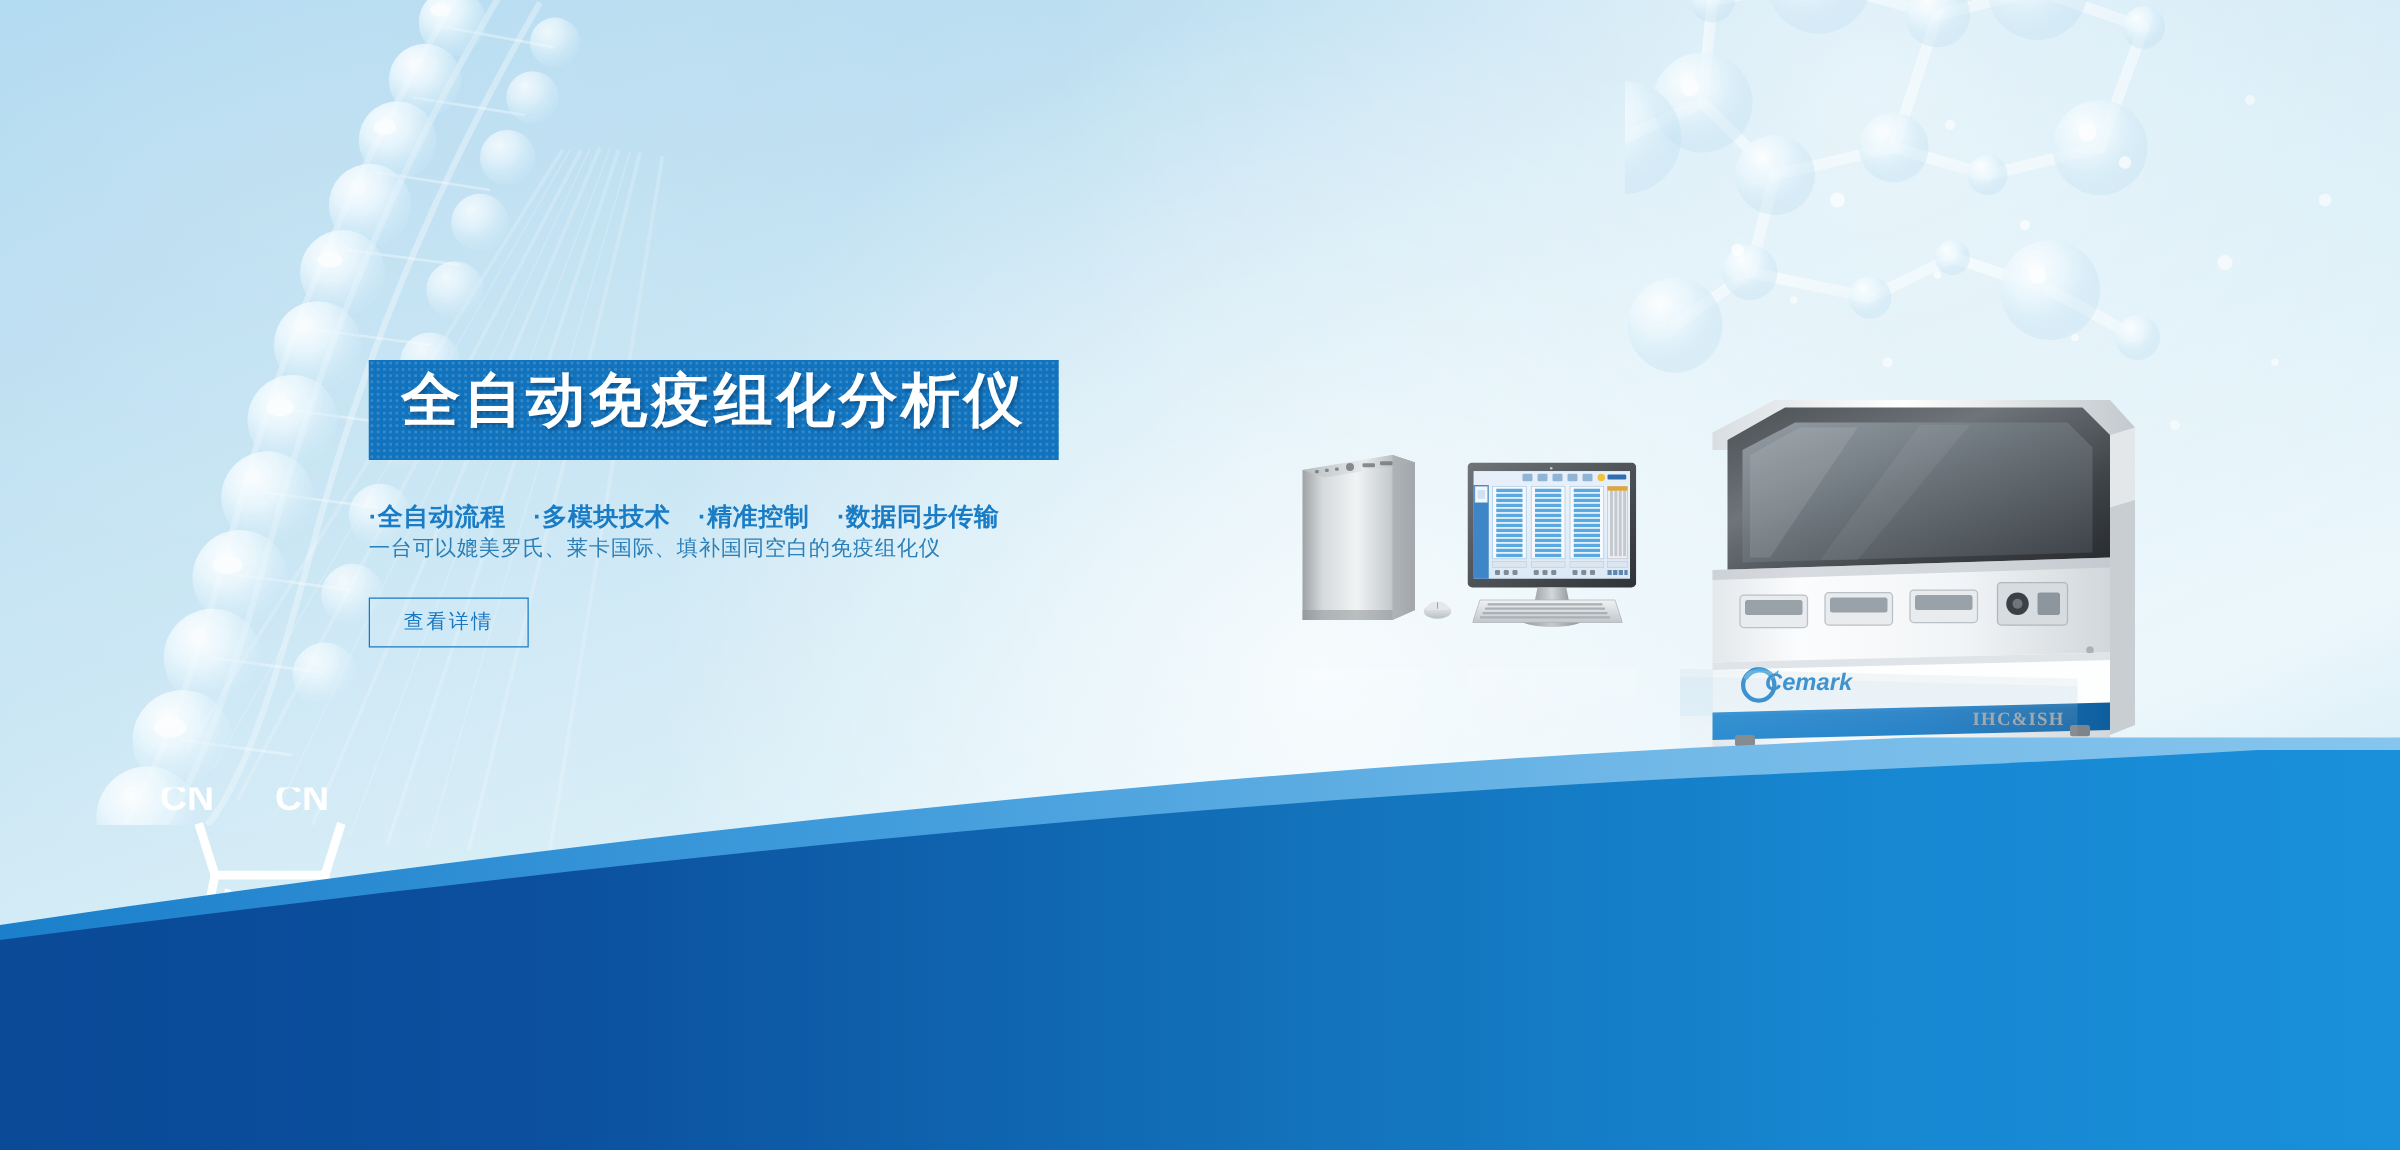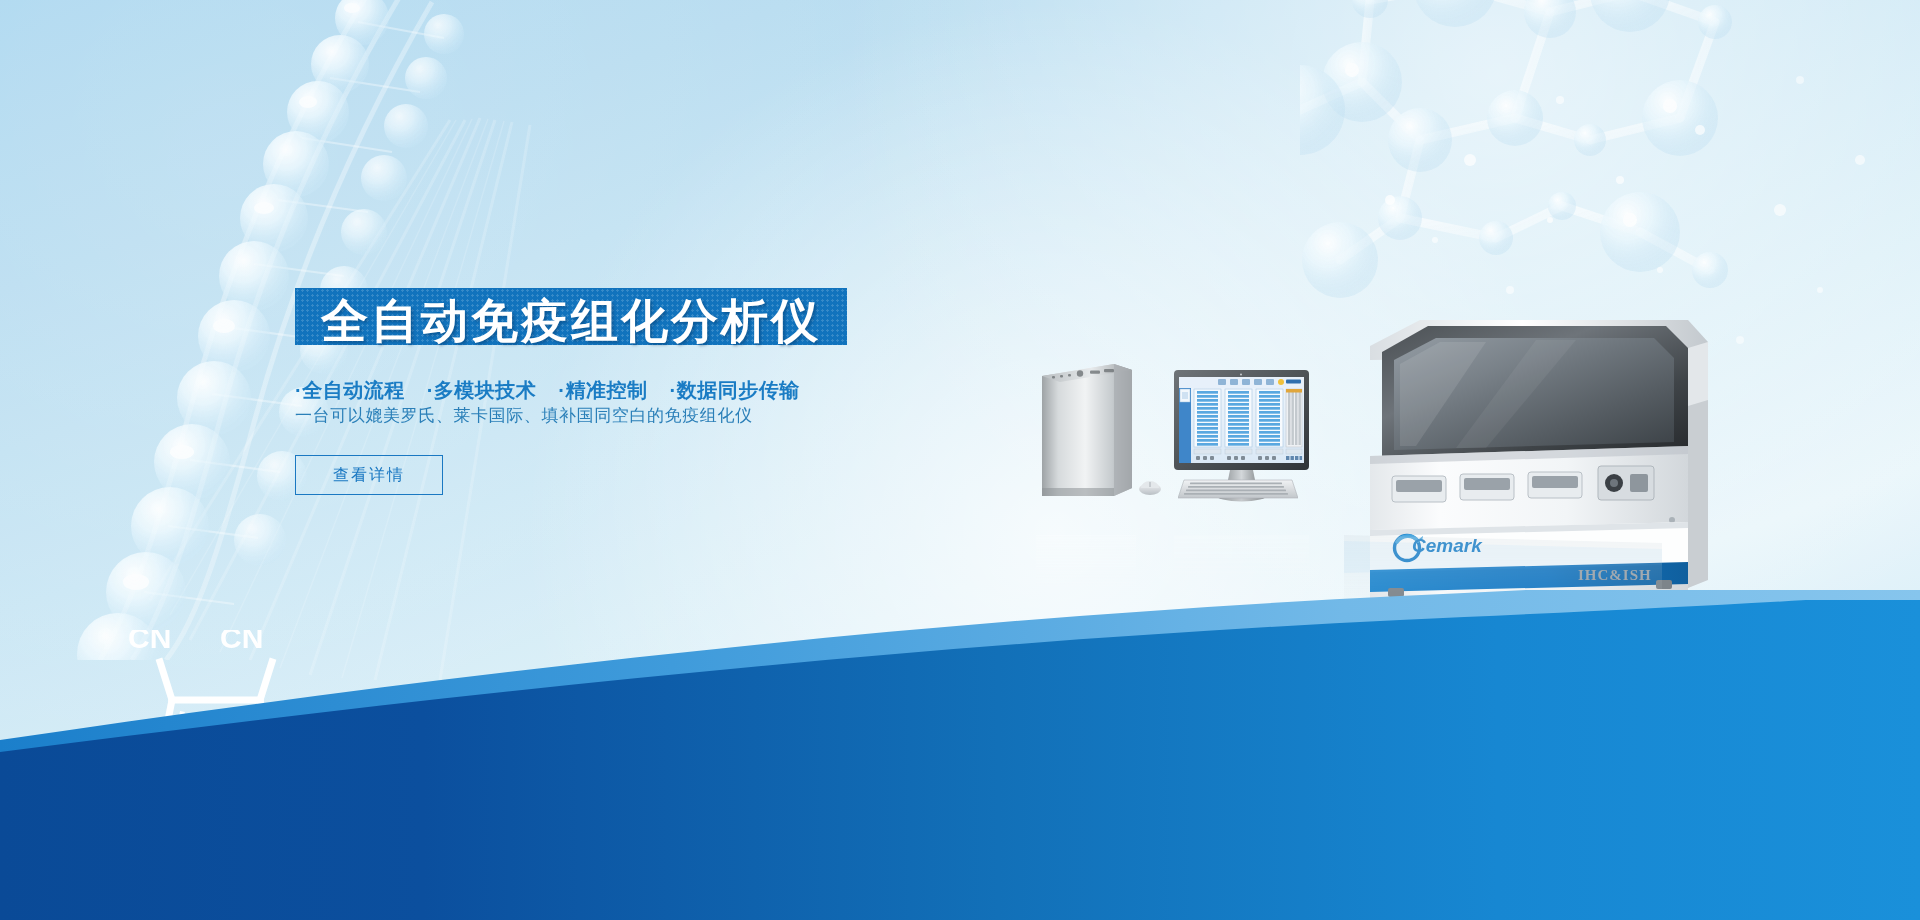--- a/index.html
+++ b/index.html
@@ -39,7 +39,7 @@
   #title-banner{
     display:inline-block;
     background:#1173bd;
-    padding:10px 26px 0 26px;
+    padding:10px 26px 23px 26px;
     position:relative;
     background-image:radial-gradient(rgba(255,255,255,.16) 1px, transparent 1.2px);
     background-size:5px 5px;

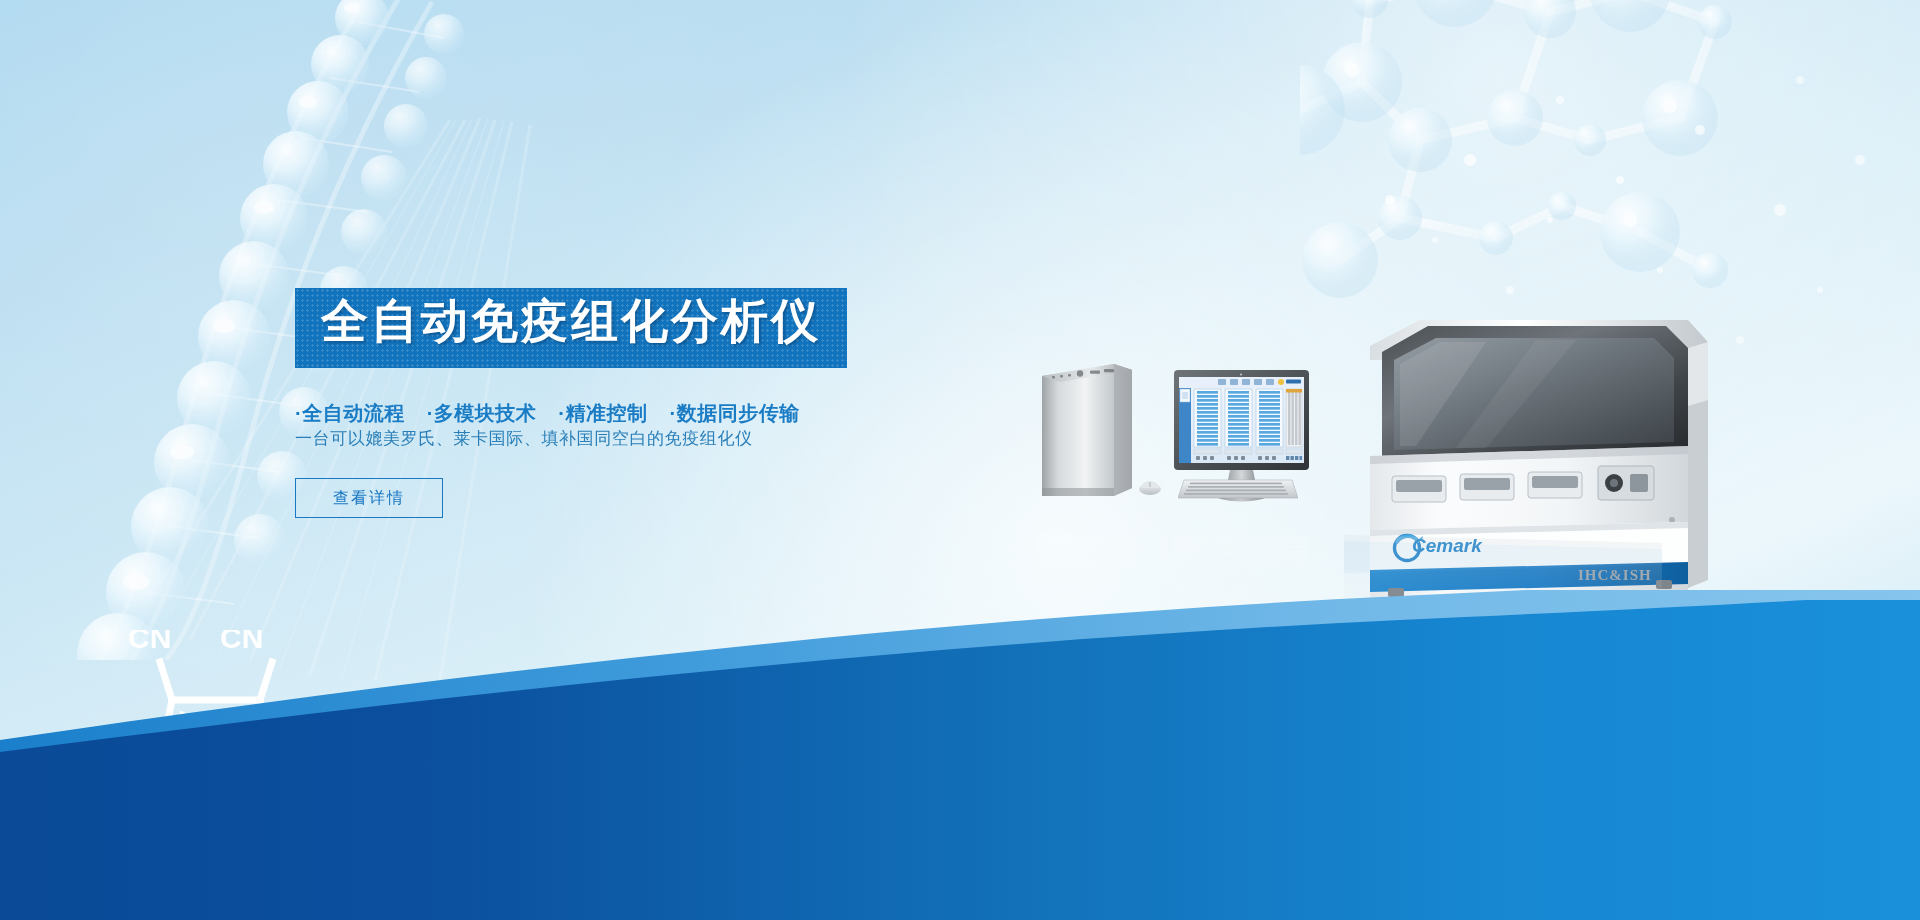--- a/index.html
+++ b/index.html
@@ -76,7 +76,7 @@
     border:1px solid #1a78c2;
     color:#1a78c2;
     font-size:16px;
-    padding:11px 37px;
+    padding:11px 27px;
     letter-spacing:2px;
     background:transparent;
     cursor:pointer;

